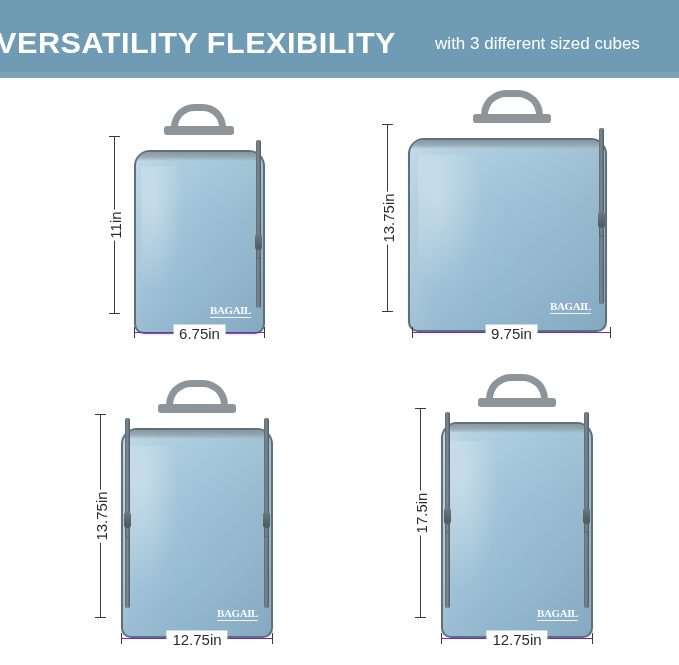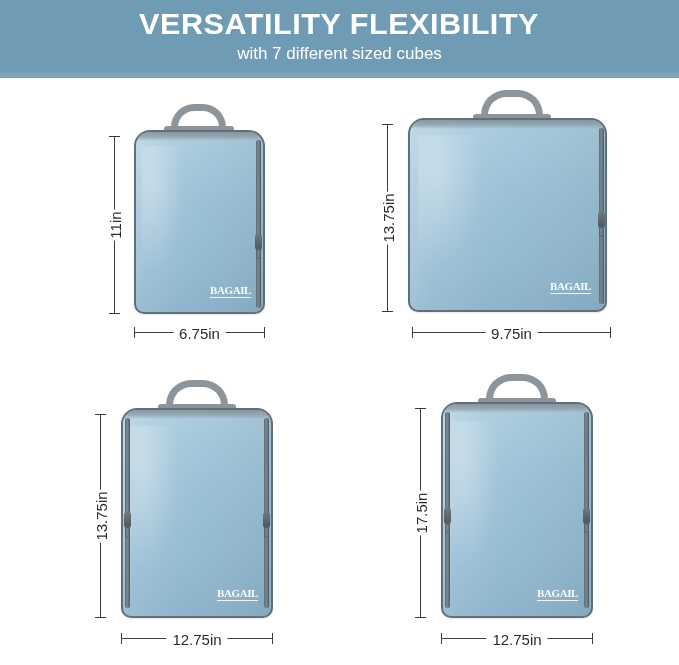--- a/index.html
+++ b/index.html
@@ -24,10 +24,10 @@
     background: #6f9bb4;
     box-sizing: border-box;
     display: flex;
-    flex-direction: column;
     align-items: center;
     justify-content: flex-start;
     padding-top: 7px;
+    gap: 43px;
   }
   .banner::after {
     content: "";

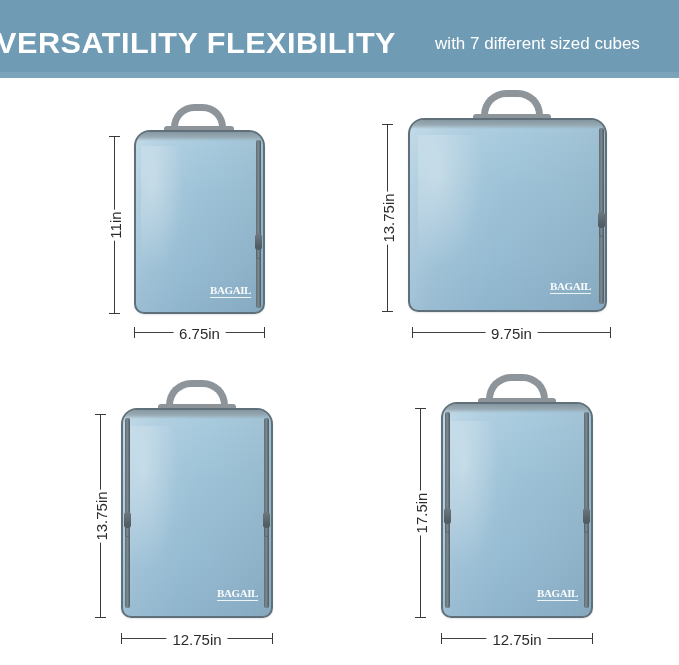--- a/index.html
+++ b/index.html
@@ -237,7 +237,7 @@
 
 <div class="banner">
   <div class="banner-title">VERSATILITY FLEXIBILITY</div>
-  <div class="banner-sub">with 7 different sized cubes</div>
+  <div class="banner-sub">with 3 different sized cubes</div>
 </div>
 
 <div class="cube-grid">

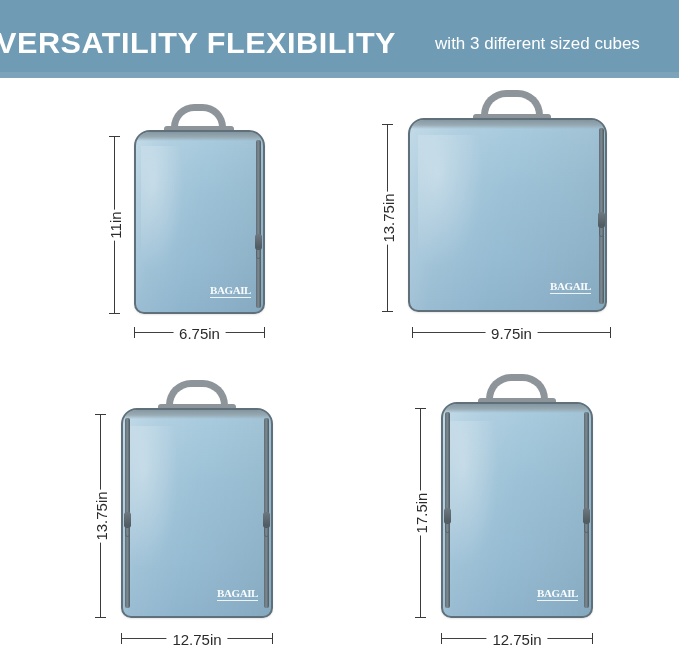--- a/index.html
+++ b/index.html
@@ -97,6 +97,7 @@
     border-radius: 16px 16px 10px 10px;
     box-shadow: 0 1px 2px rgba(0,0,0,.10);
     overflow: hidden;
+    margin-top: 20px;
   }
   
   .cube::before {

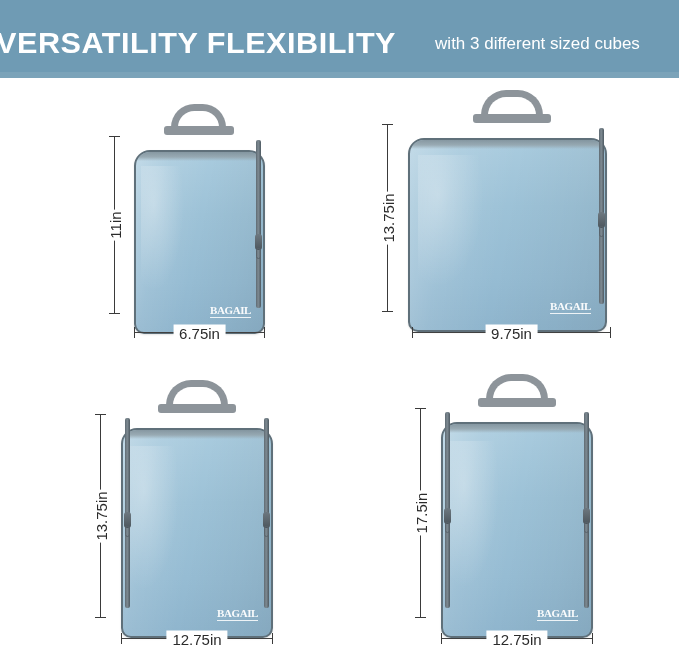--- a/index.html
+++ b/index.html
@@ -210,7 +210,7 @@
   .dim-h {
     position: absolute;
     height: 1px;
-    background: #404040;
+    background: #6d28d9;
   }
   .dim-h .cap-l, .dim-h .cap-r {
     position: absolute;

